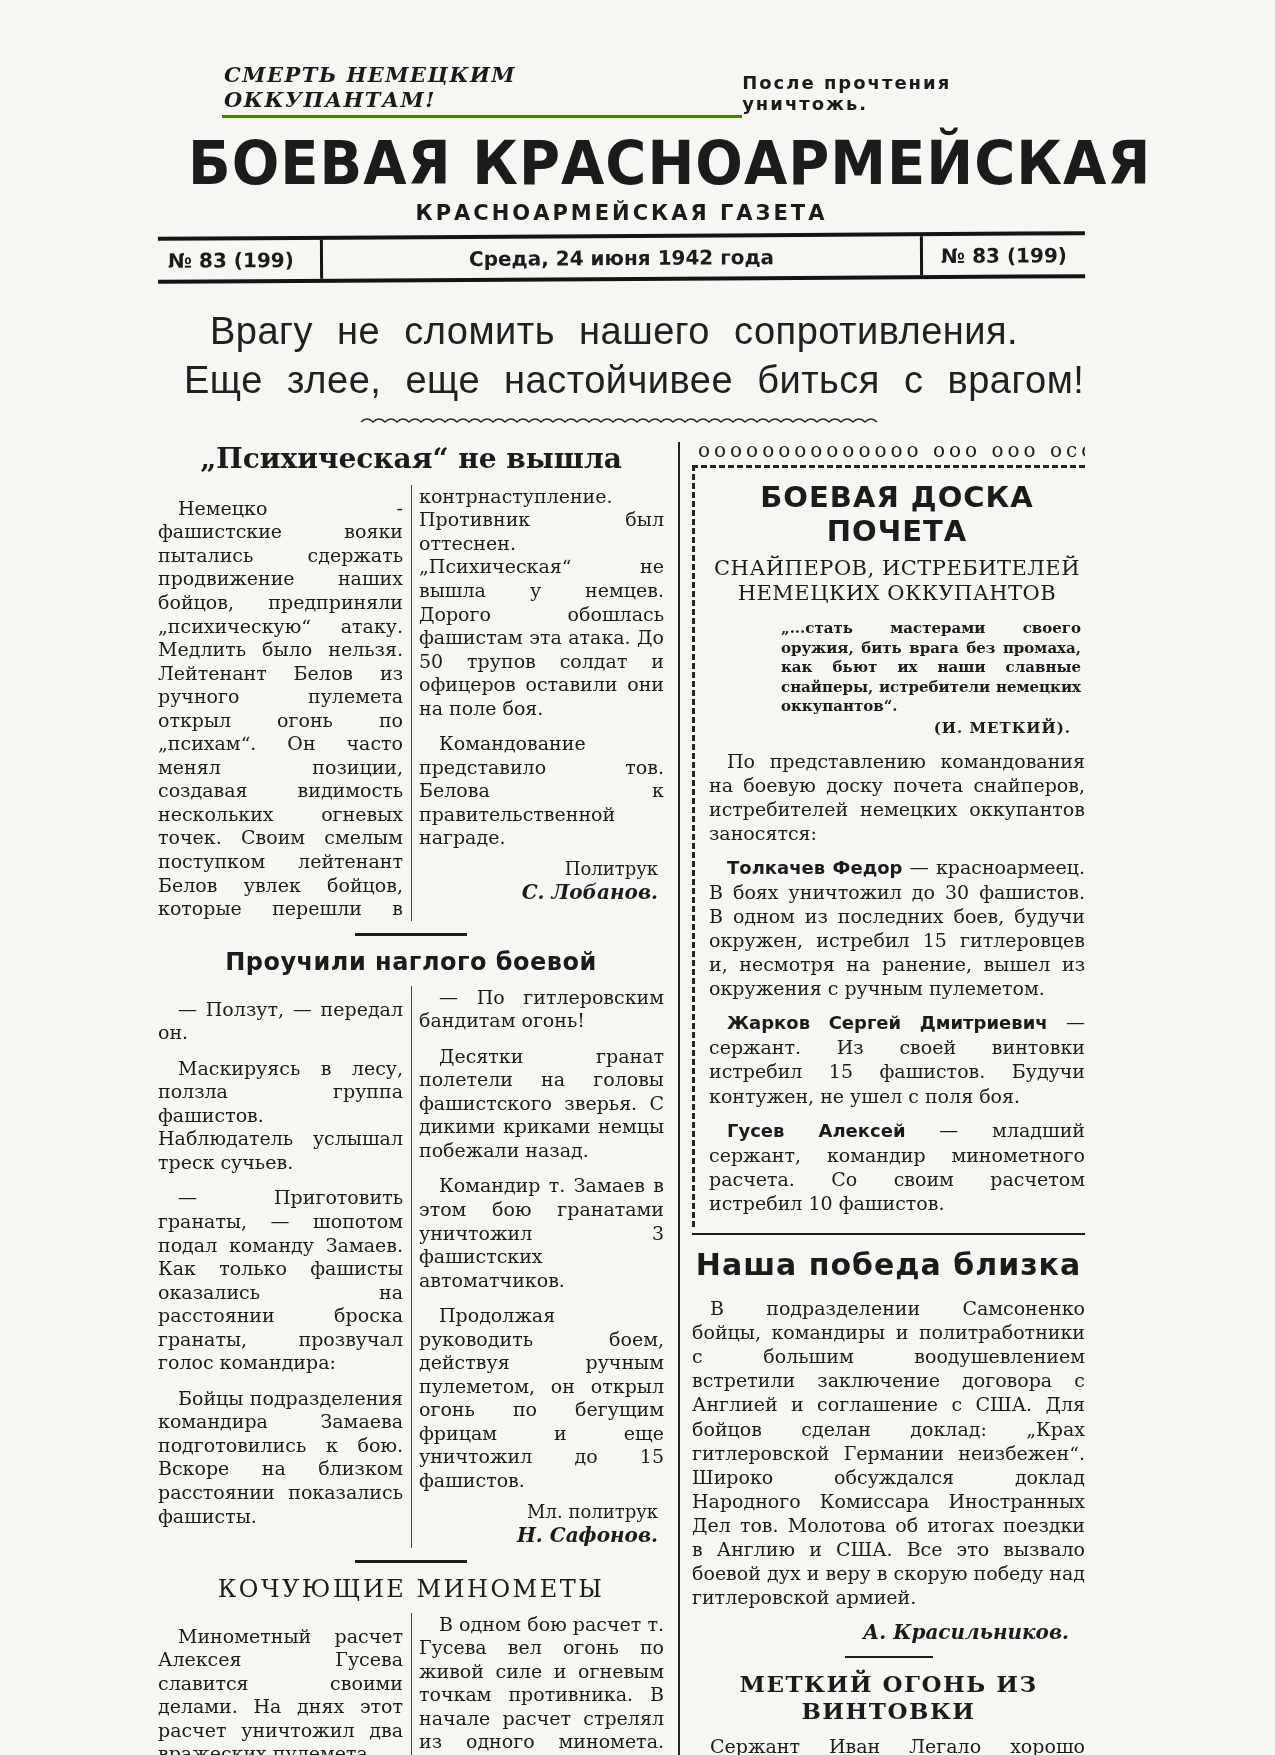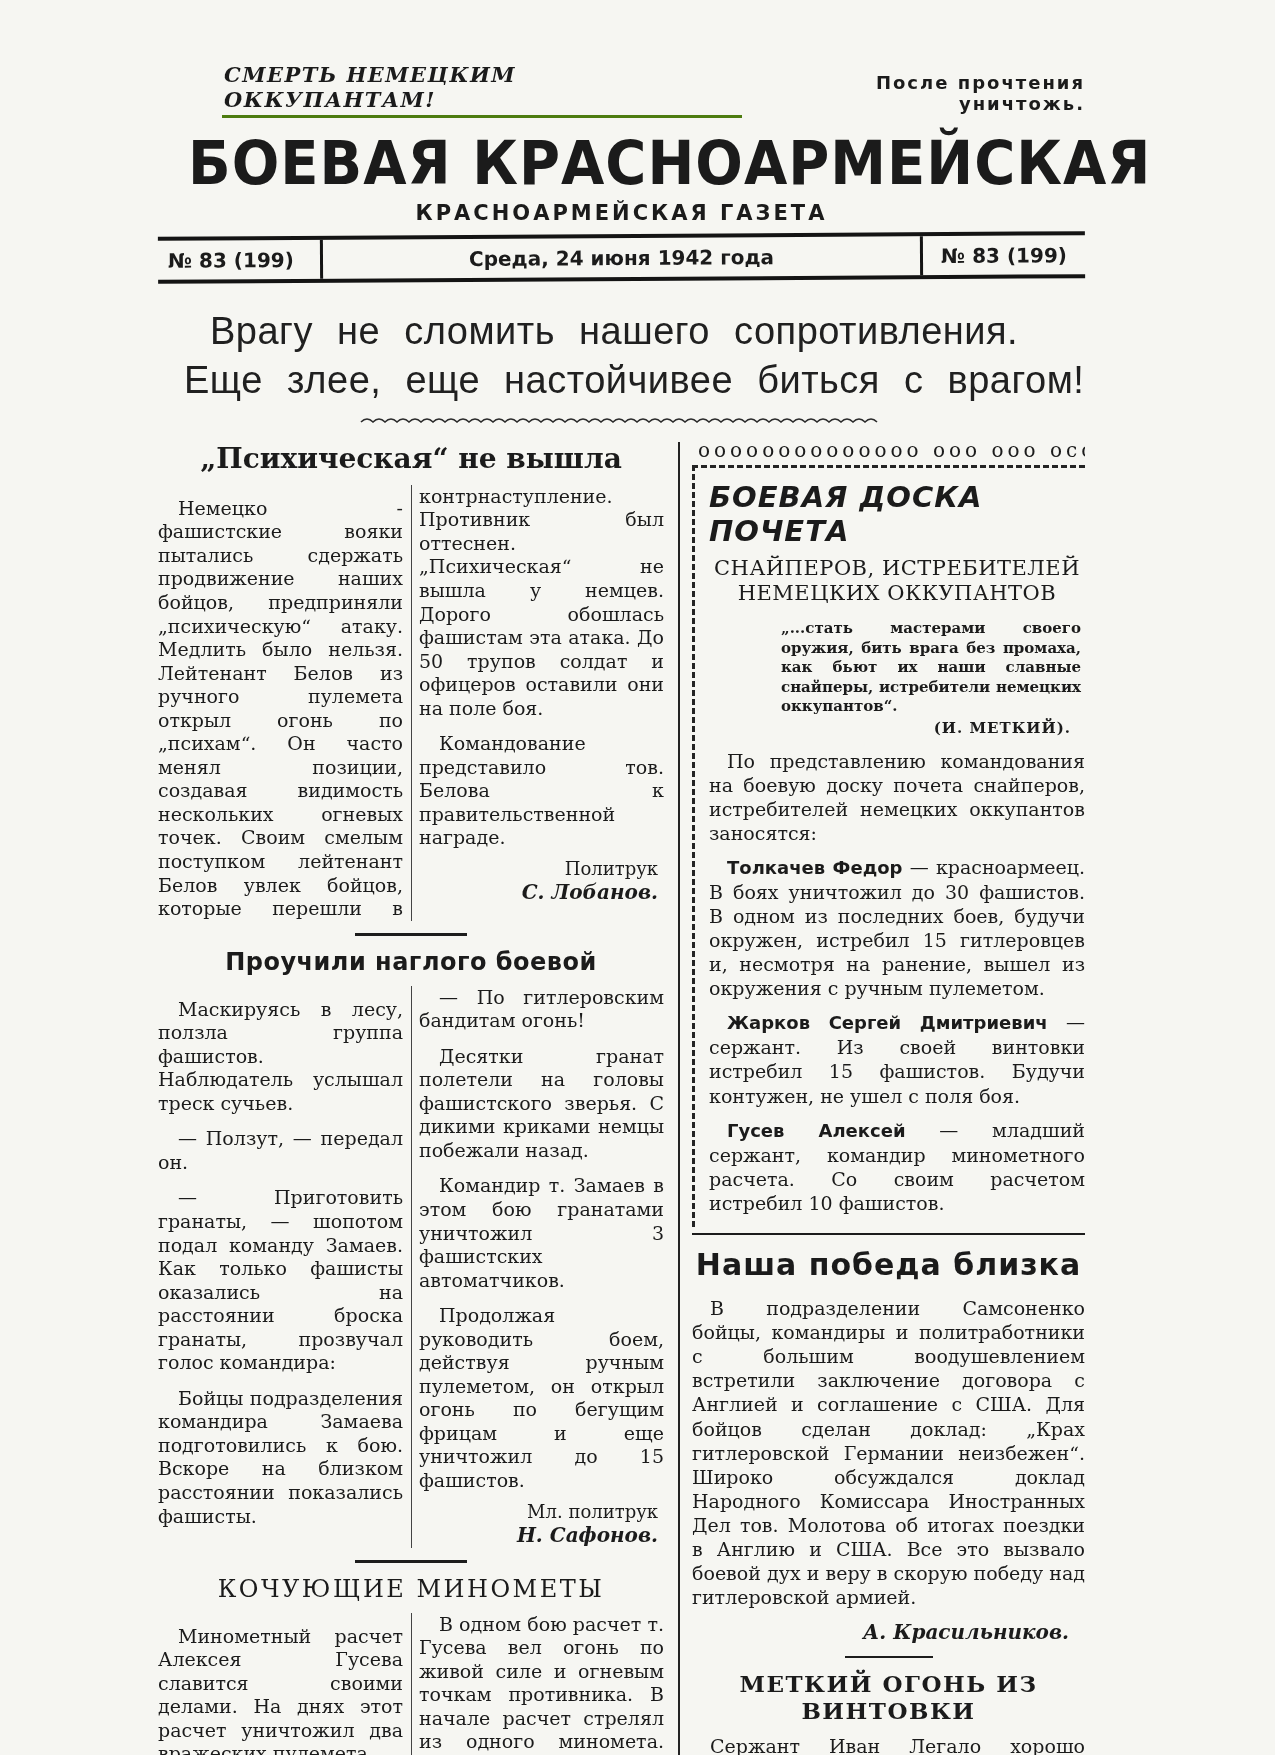--- a/index.html
+++ b/index.html
@@ -16,7 +16,7 @@
     font-style:italic;font-weight:bold;font-size:21px;letter-spacing:1.5px;
     border-bottom:3px solid #4d7c0f;padding:0 6px 3px 2px;margin-left:64px;
   }
-  .notice{font-family:"DejaVu Sans",sans-serif;font-weight:bold;font-size:18px;letter-spacing:2px;padding-bottom:4px;text-align:right;}
+  .notice{font-family:"DejaVu Sans",sans-serif;font-weight:bold;font-size:18px;letter-spacing:2px;padding-bottom:4px;}
 
   
   .masthead{

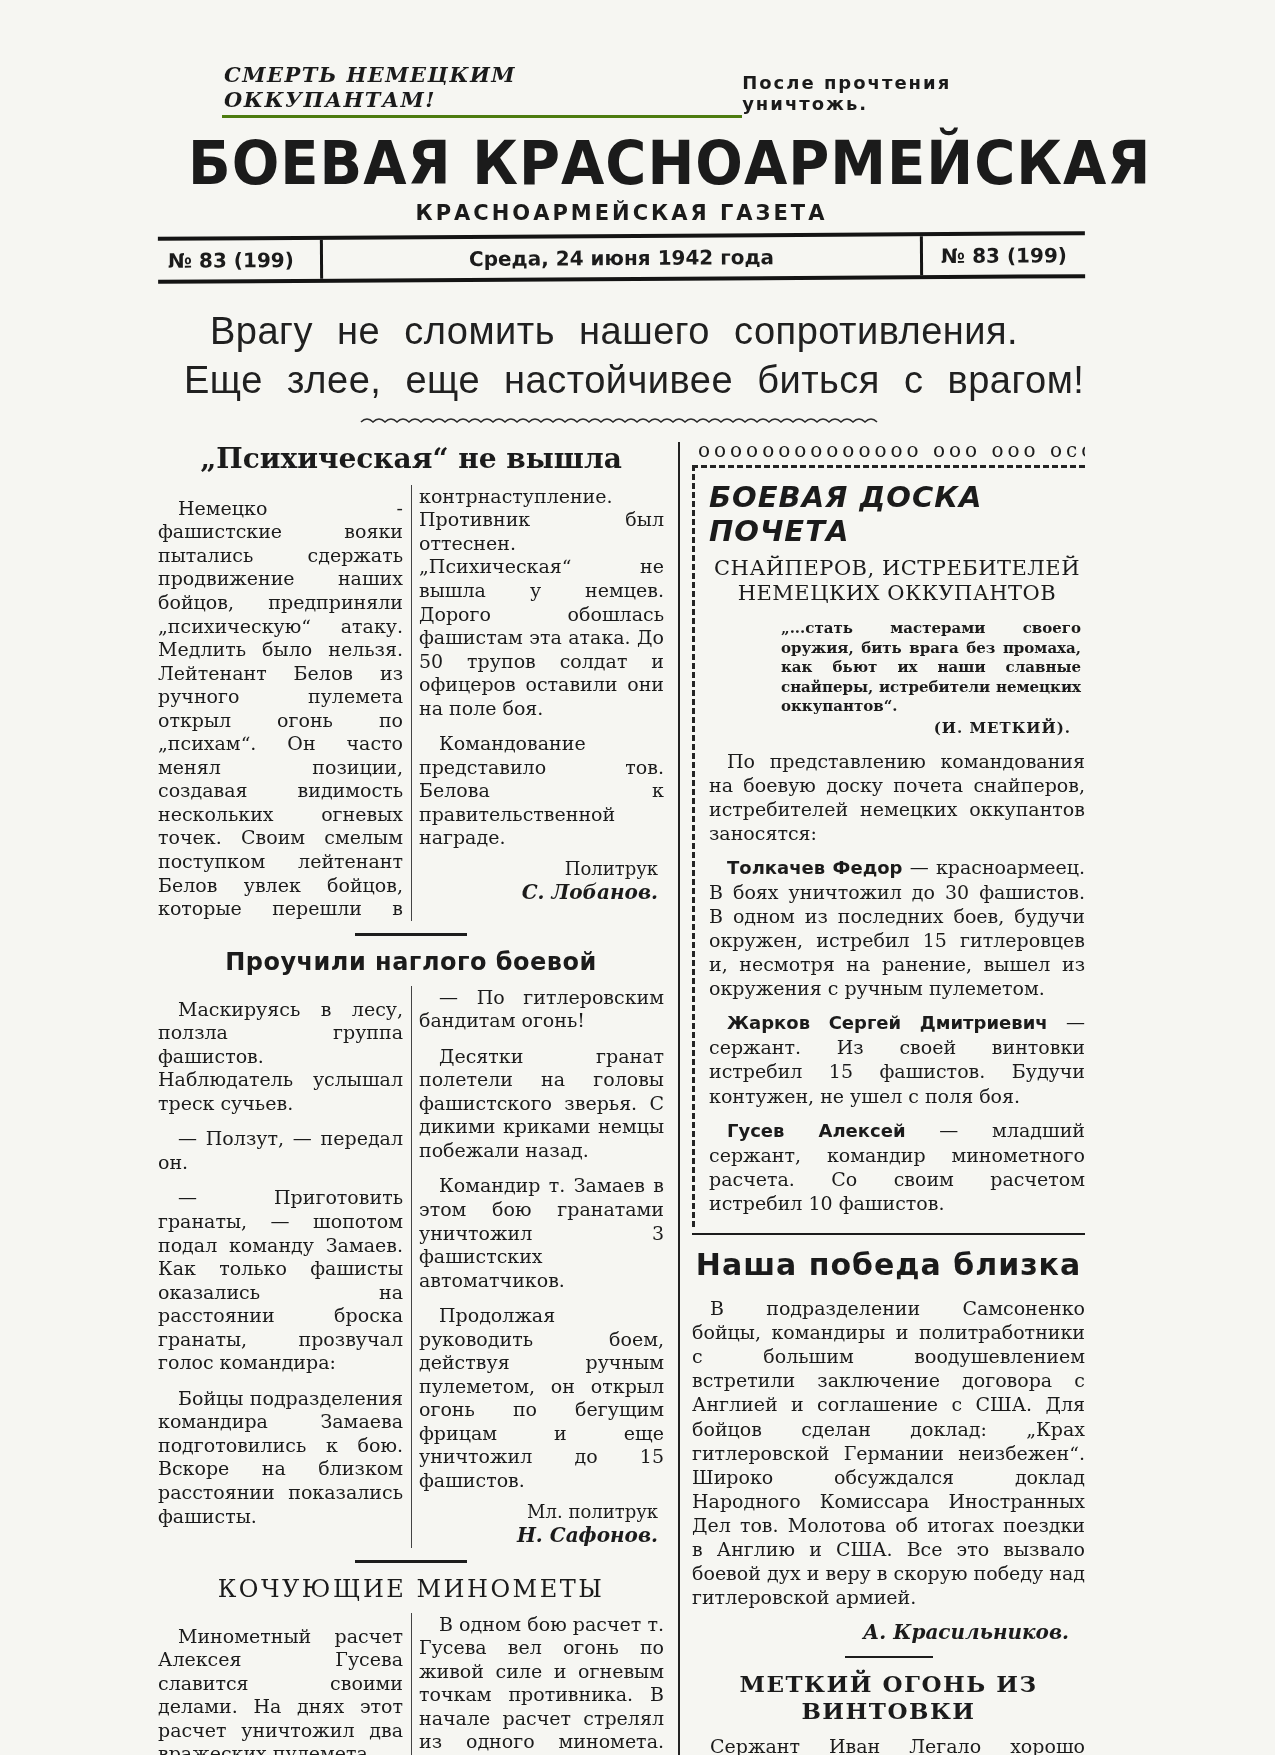--- a/index.html
+++ b/index.html
@@ -73,7 +73,7 @@
   
   .deco{font-size:20px;letter-spacing:4px;white-space:nowrap;overflow:hidden;margin:0 0 3px 6px;}
   .board{border-top:3px dashed #242424;border-left:3px dashed #242424;padding:10px 0 2px 14px;}
-  .board-title{font-family:"DejaVu Sans",sans-serif;font-weight:bold;font-size:29px;margin:2px 0 8px;letter-spacing:1px;font-style:italic;}
+  .board-title{font-family:"DejaVu Sans",sans-serif;font-weight:bold;font-size:29px;text-align:center;margin:2px 0 8px;letter-spacing:1px;}
   .board-sub{font-size:21px;text-align:center;line-height:1.22;margin:0 0 12px;letter-spacing:.5px;}
   .board-quote{width:300px;margin:0 4px 2px auto;font-size:15px;font-weight:bold;text-align:justify;line-height:1.3;}
   .board-attr{text-align:right;font-size:15px;font-weight:bold;margin:2px 14px 12px 0;letter-spacing:1px;}

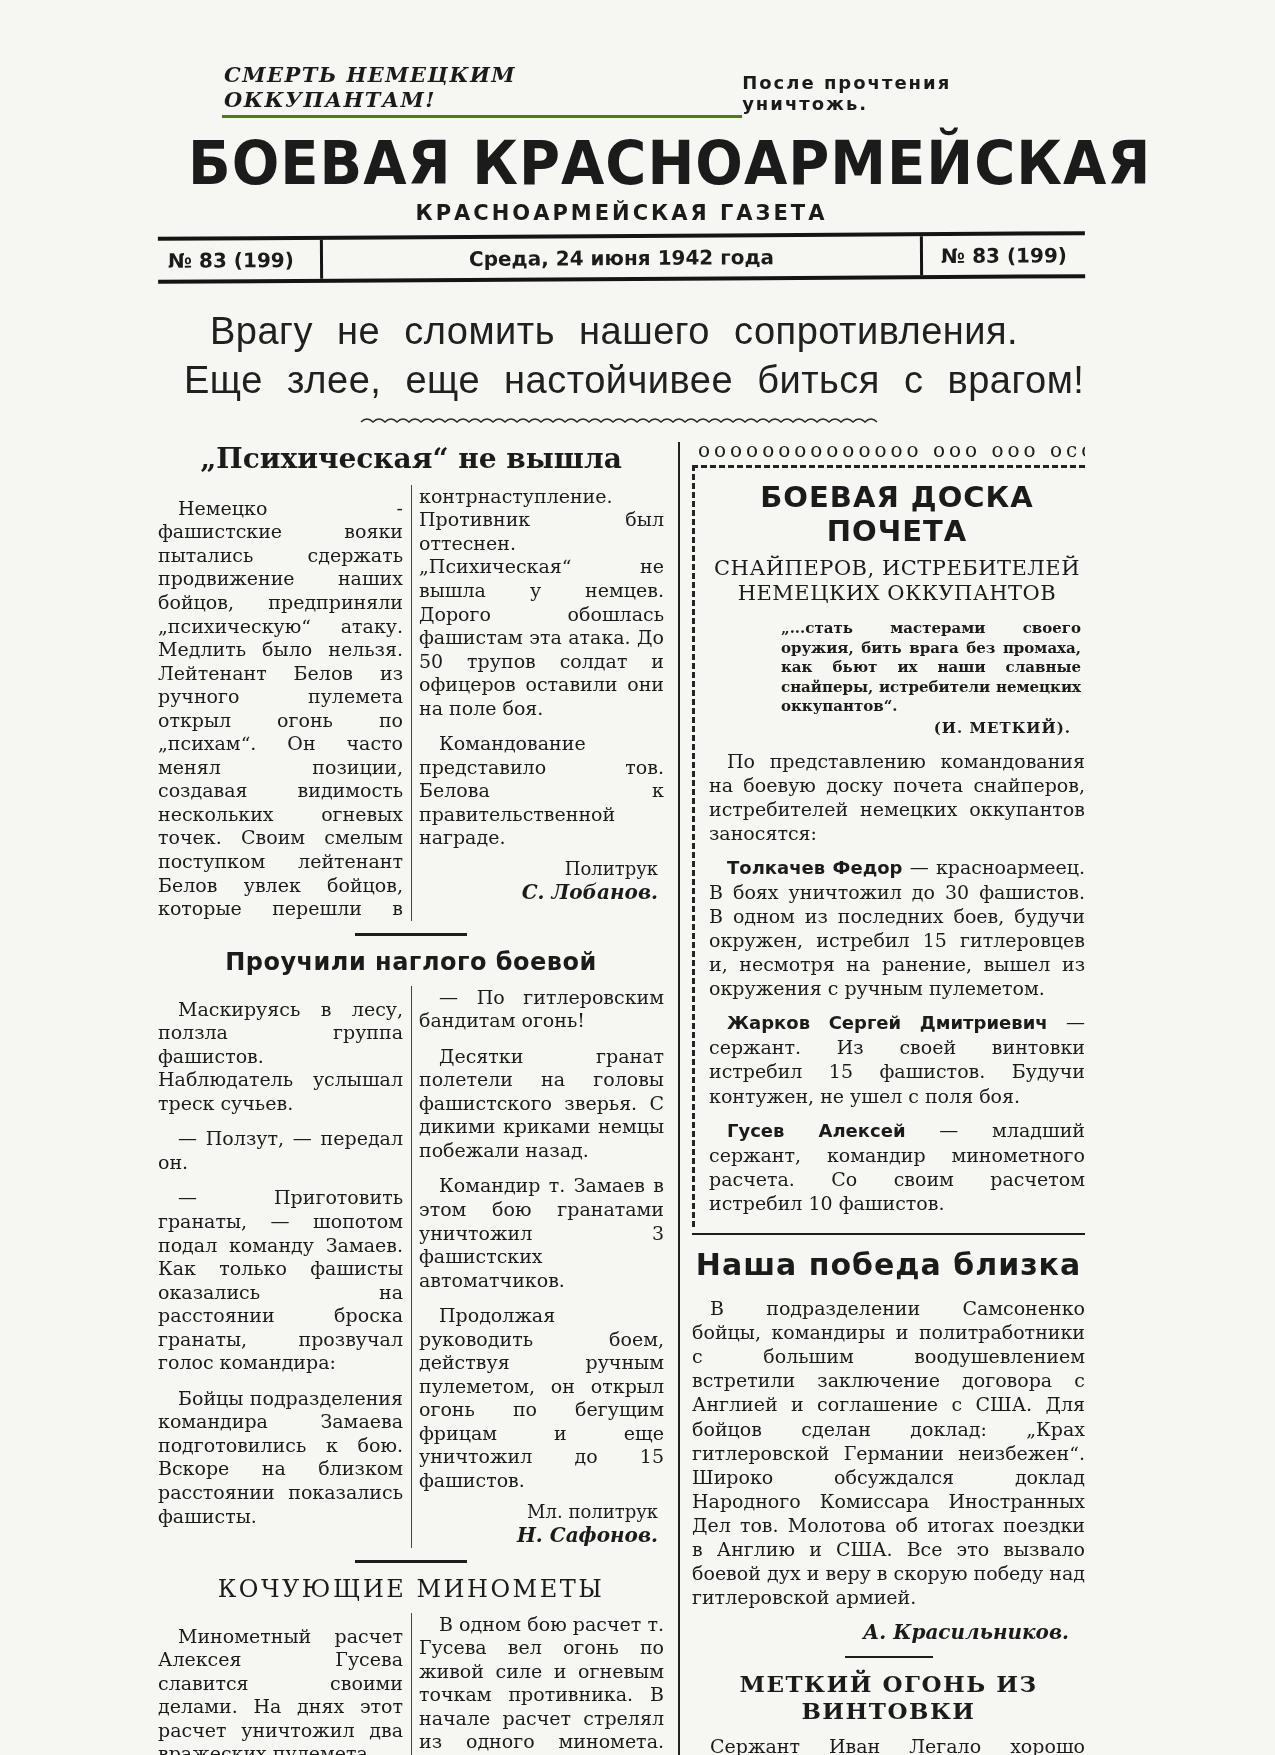--- a/index.html
+++ b/index.html
@@ -134,8 +134,8 @@
       <div>
         <div class="t-sans-bold">Проучили наглого боевой</div>
         <div class="art-body">
+          <p>— Ползут, — передал он.</p>
           <p>Маскируясь в лесу, ползла группа фашистов. Наблюдатель услышал треск сучьев.</p>
-          <p>— Ползут, — передал он.</p>
           <p>— Приготовить гранаты, — шопотом подал команду Замаев. Как только фашисты оказались на расстоянии броска гранаты, прозвучал голос командира:</p>
           <p>Бойцы подразделения командира Замаева подготовились к бою. Вскоре на близком расстоянии показались фашисты.</p>
           <p>— По гитлеровским бандитам огонь!</p>

